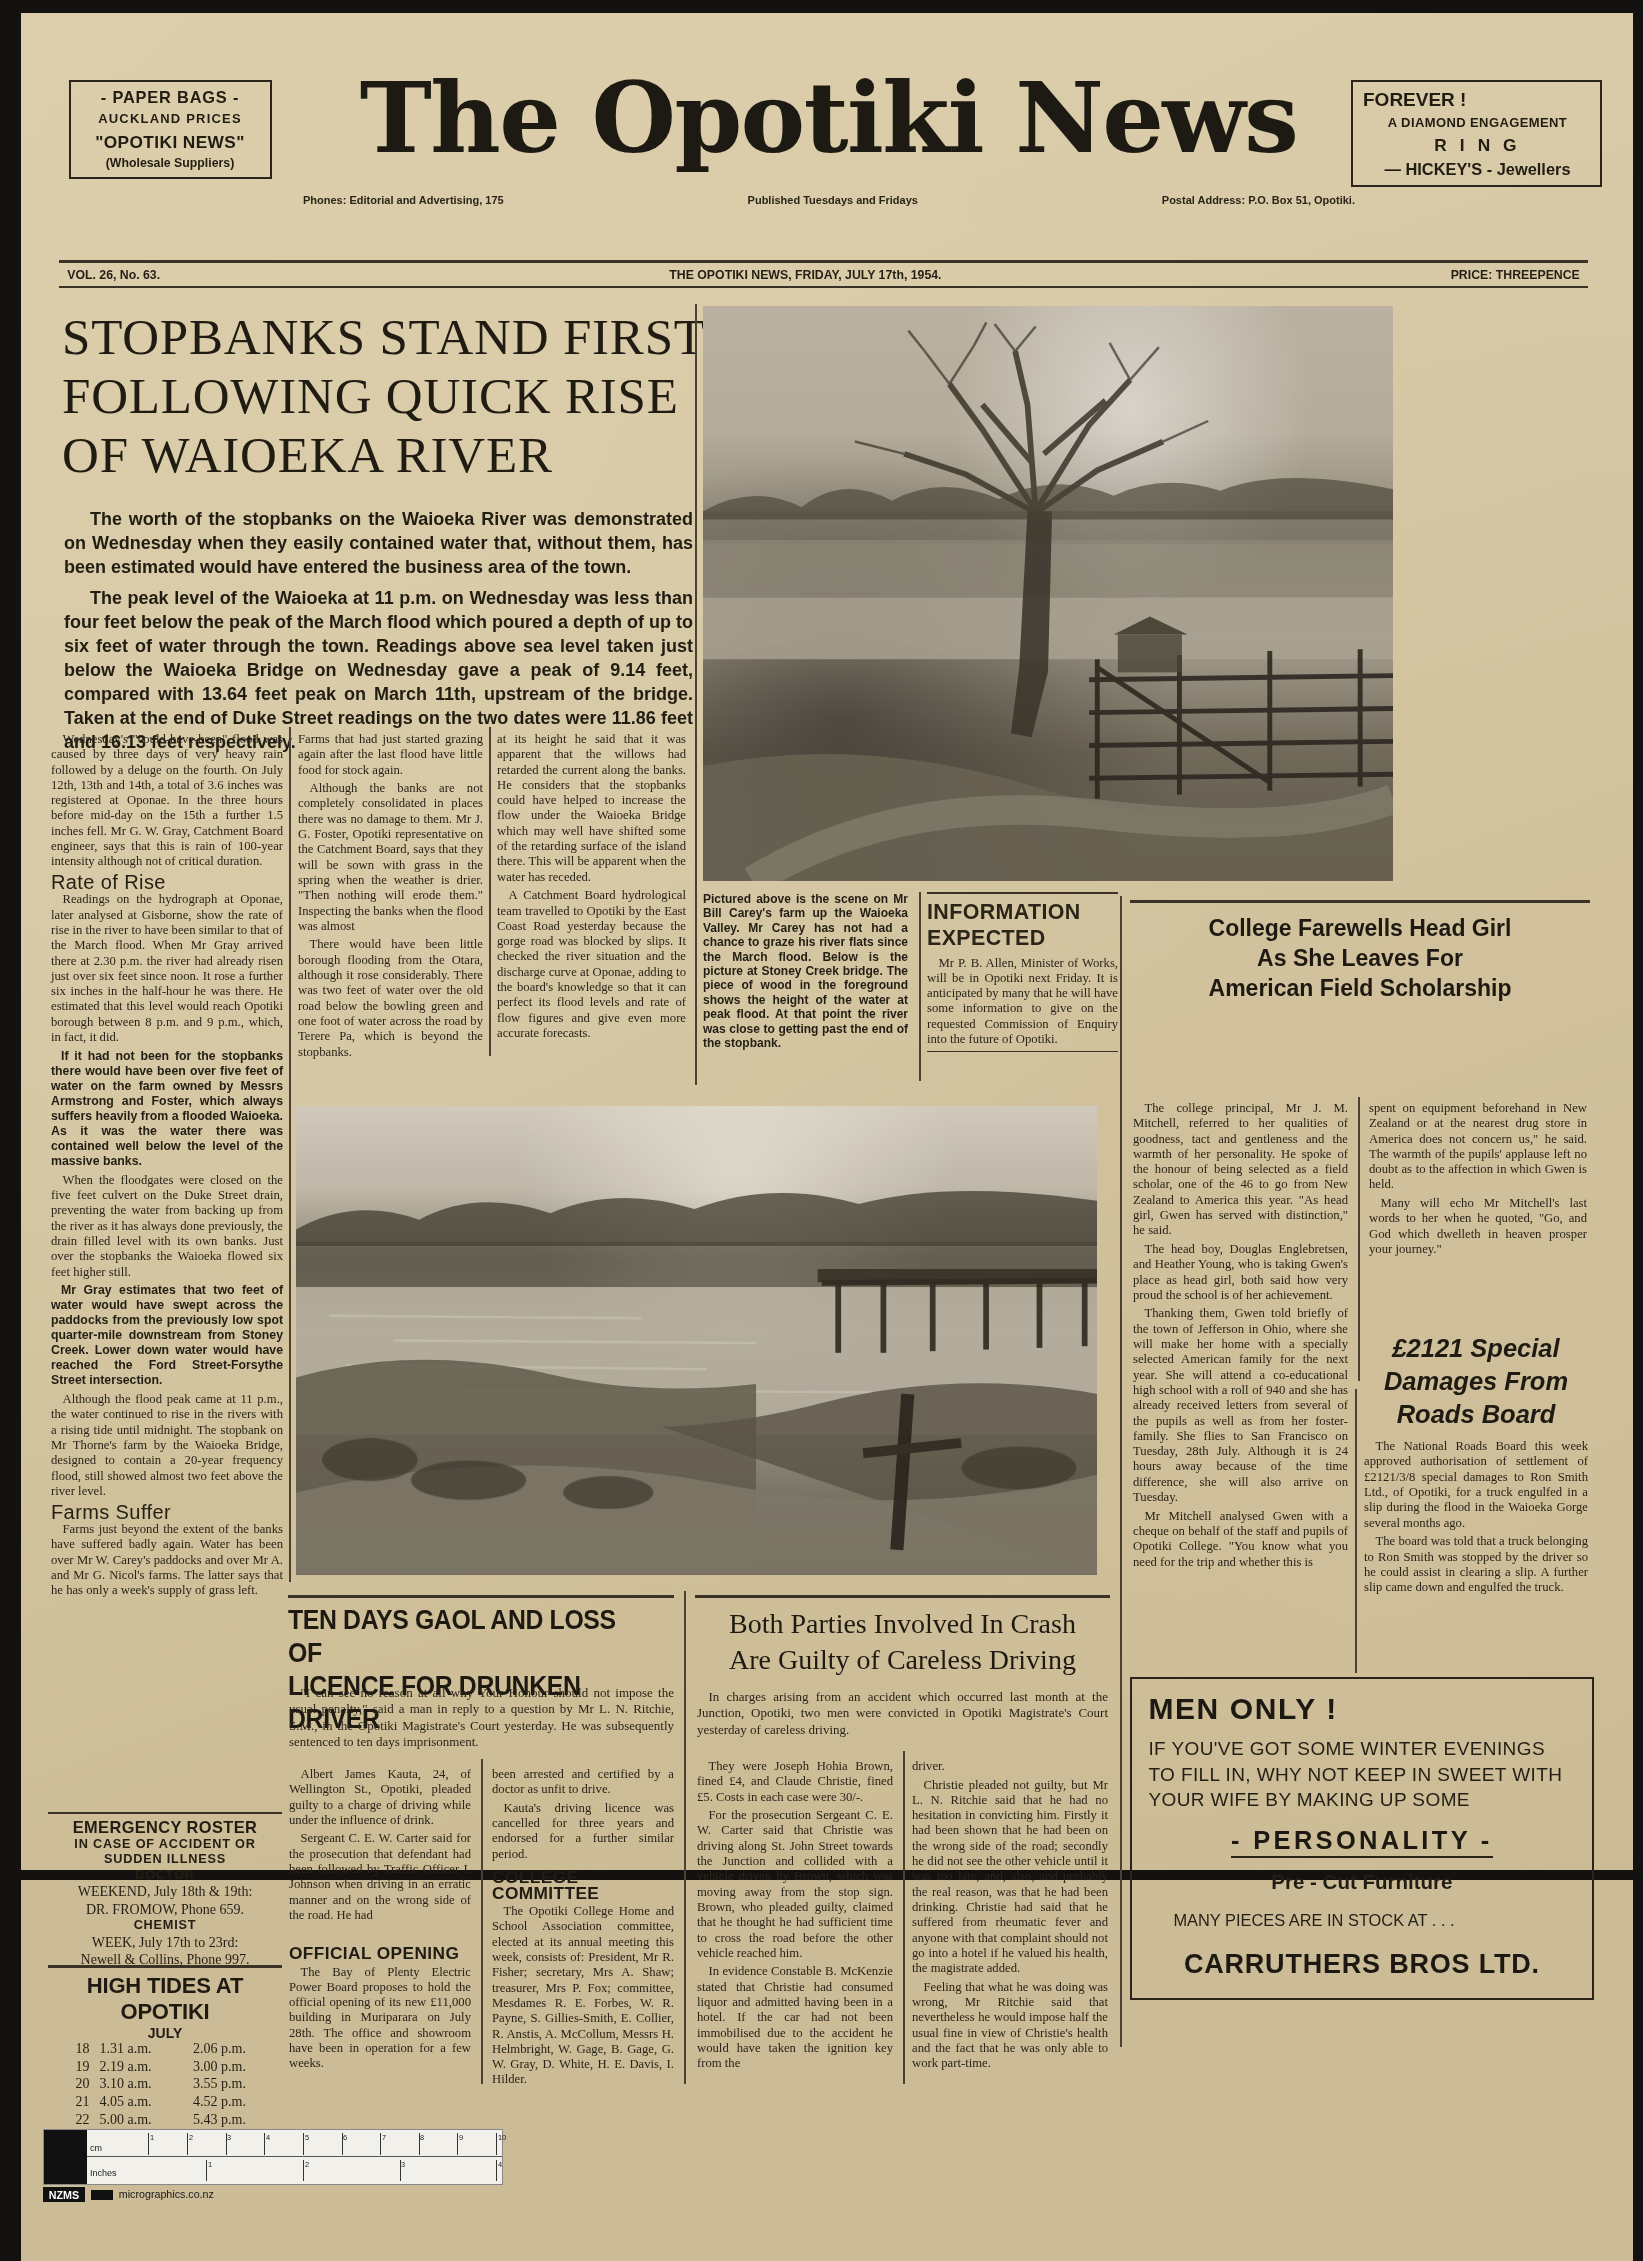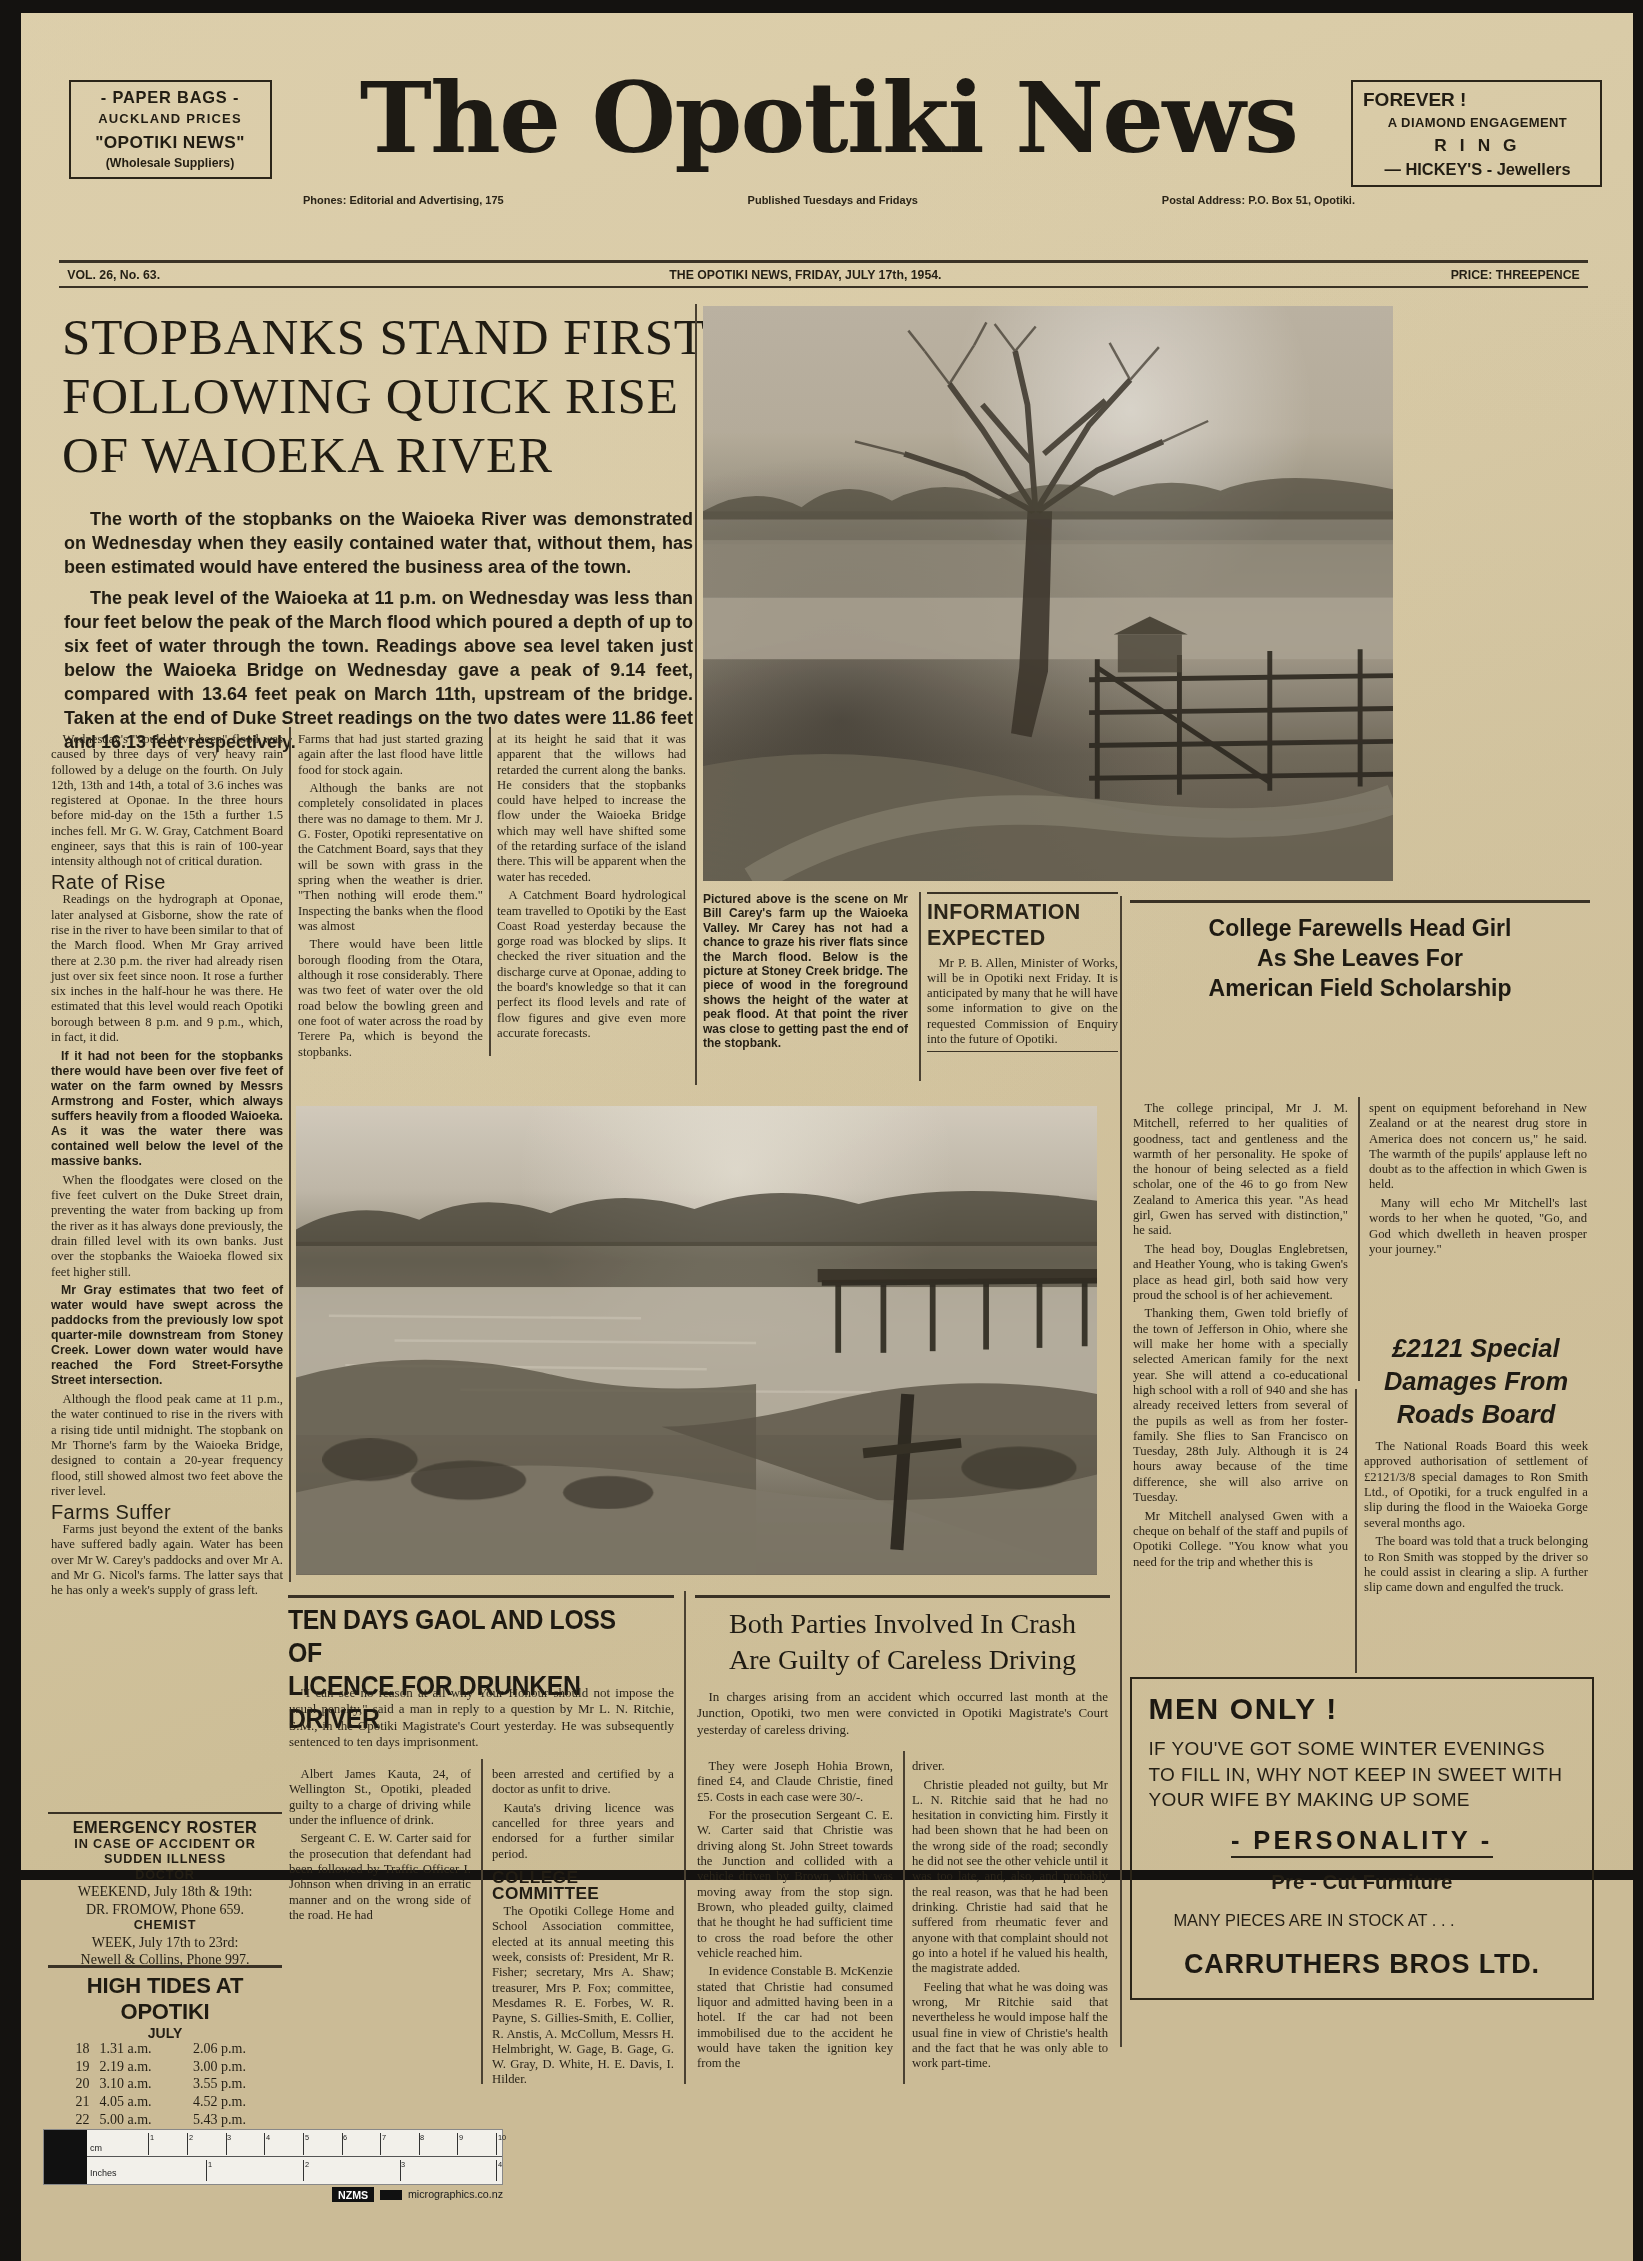--- a/index.html
+++ b/index.html
@@ -389,6 +389,10 @@
     <p>Kauta's driving licence was cancelled for three years and endorsed for a further similar period.</p>
     <div class="smallcaps-head" style="margin:8.2px 0 3.3px 0;">COLLEGE COMMITTEE</div>
     <p>The Opotiki College Home and School Association committee, elected at its annual meeting this week, consists of: President, Mr R. Fisher; secretary, Mrs A. Shaw; treasurer, Mrs P. Fox; committee, Mesdames R. E. Forbes, W. R. Payne, S. Gillies-Smith, E. Collier, R. Anstis, A. McCollum, Messrs H. Helmbright, W. Gage, B. Gage, G. W. Gray, D. White, H. E. Davis, I. Hilder.</p>
+  </div>
+  <div class="col-text" style="position:absolute;left:289px;top:1946px;width:182px;">
+    <div class="smallcaps-head" style="margin:0 0 3.3px 0;">OFFICIAL OPENING</div>
+    <p>The Bay of Plenty Electric Power Board proposes to hold the official opening of its new £11,000 building in Muriparara on July 28th. The office and showroom have been in operation for a few weeks.</p>
   </div>
 
   <div style="position:absolute;left:695px;top:1595px;width:415px;">

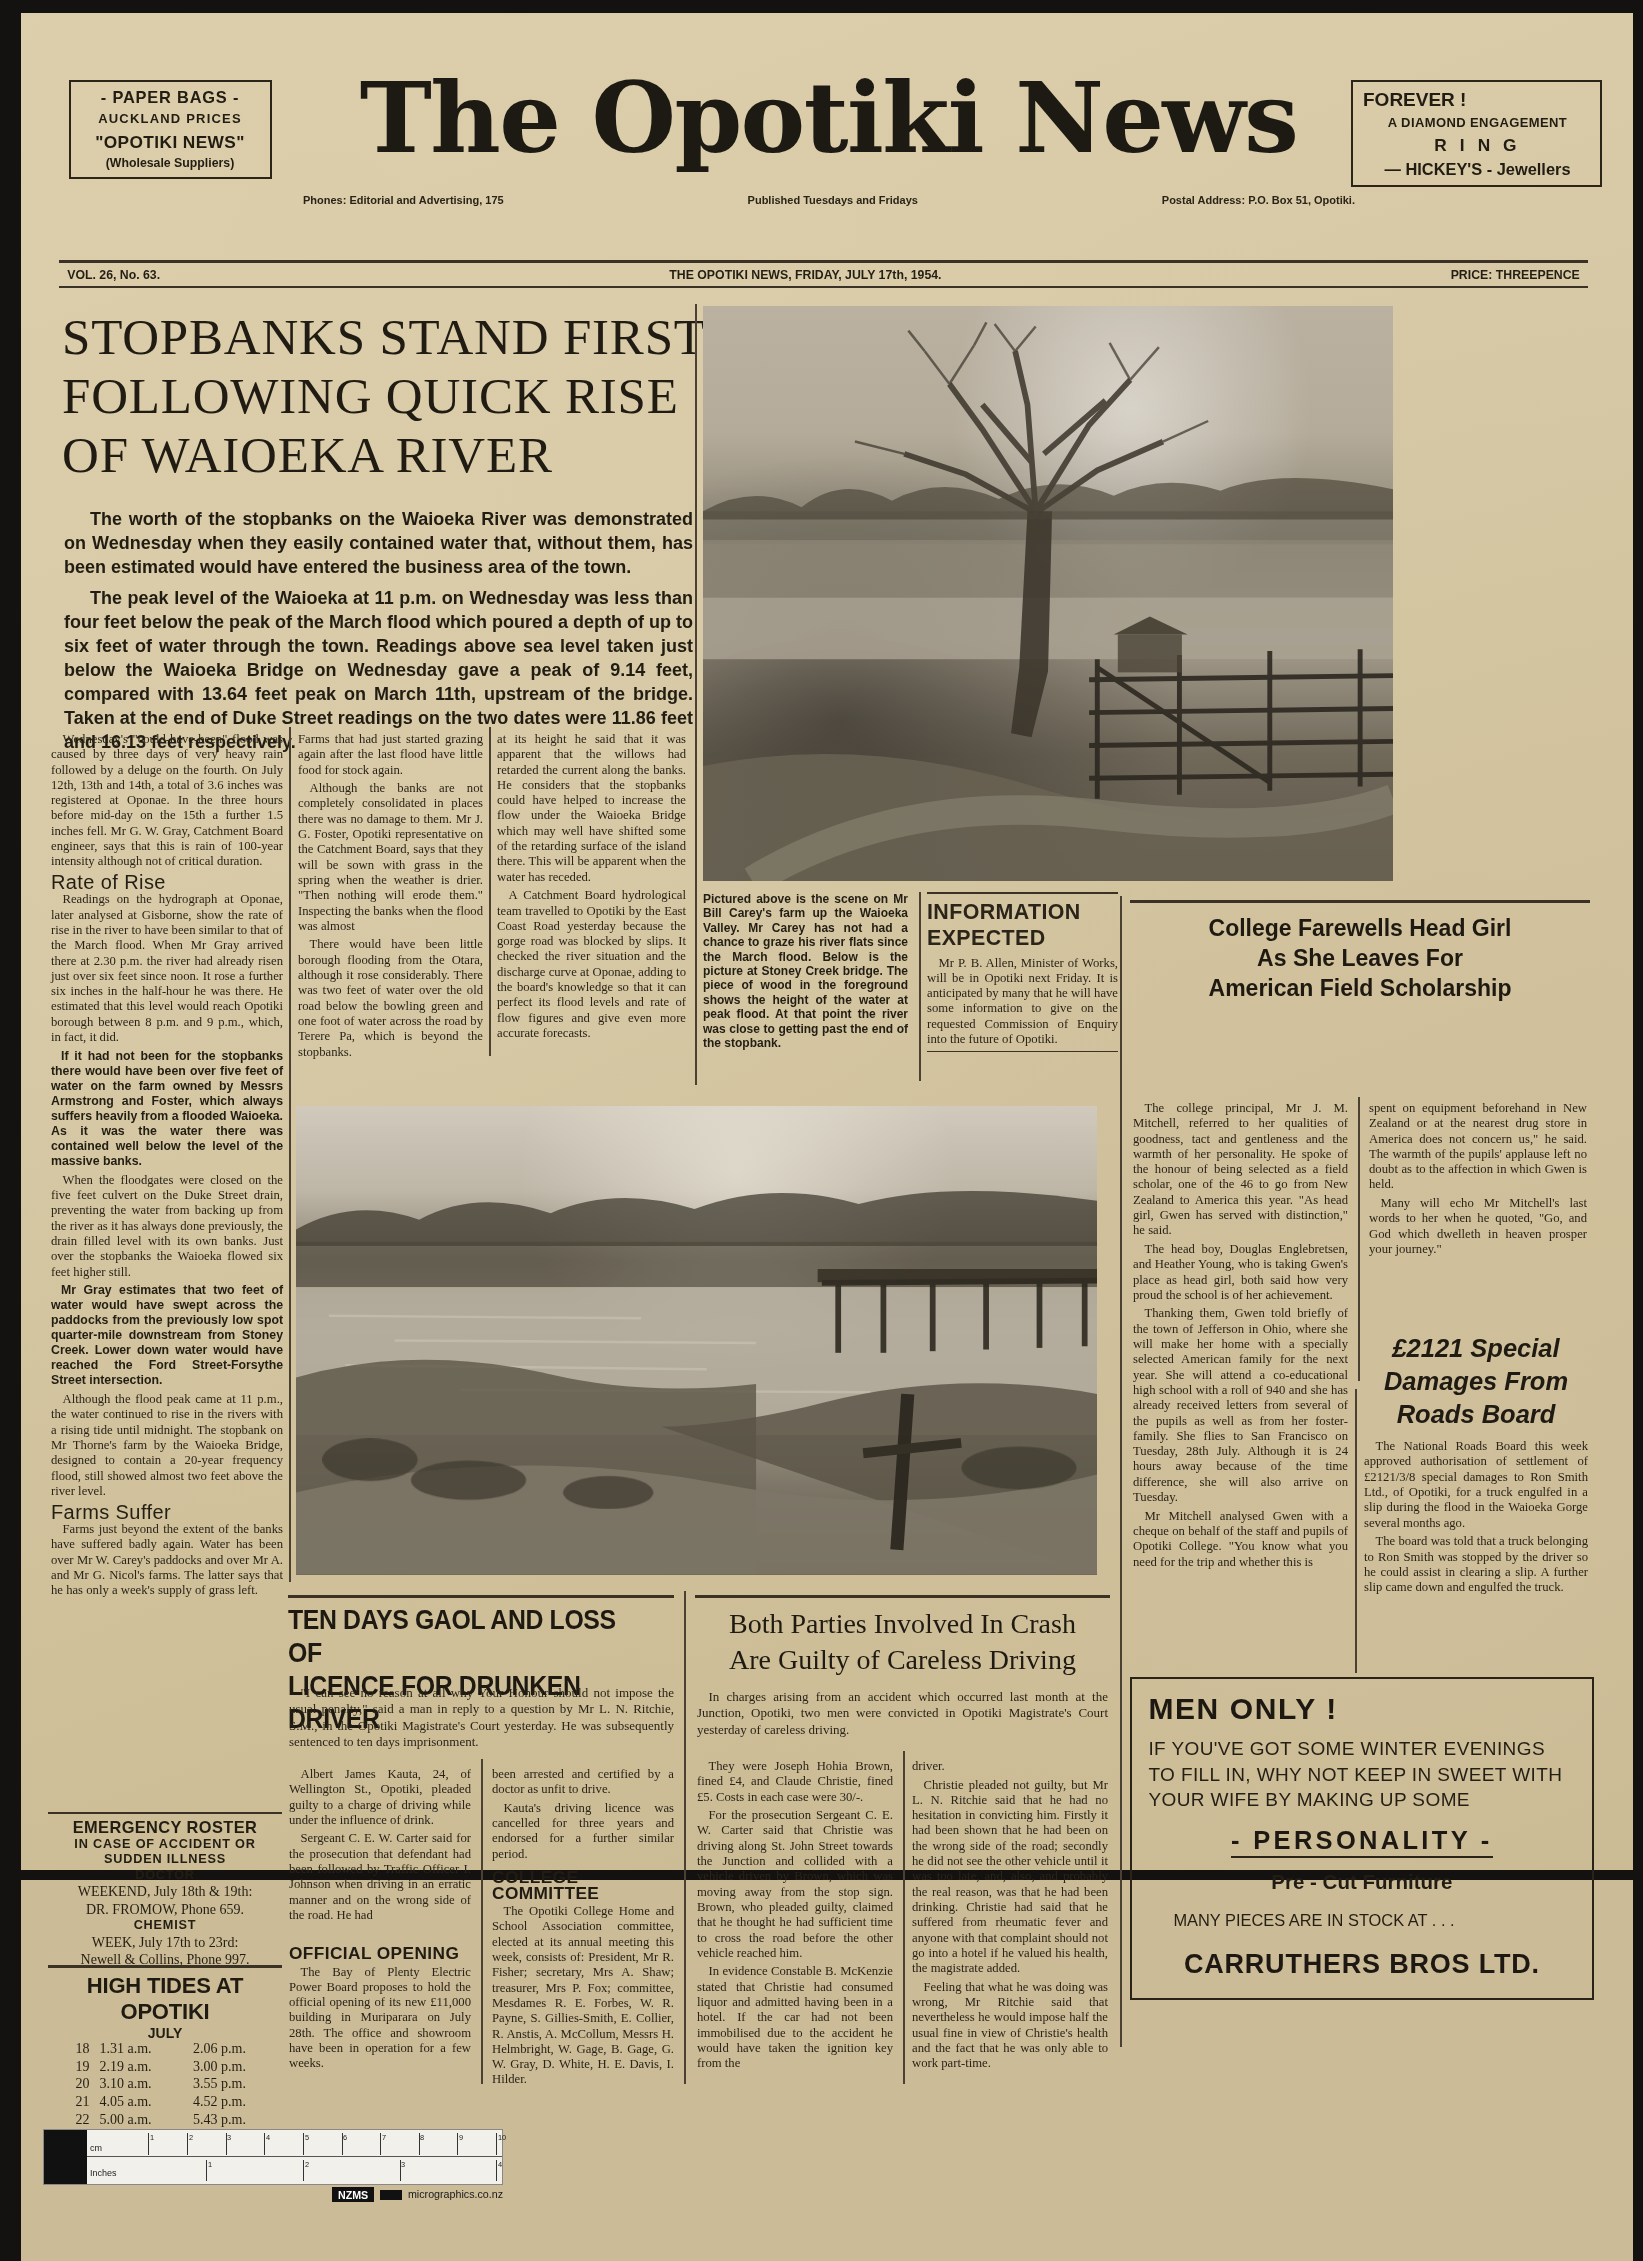--- a/index.html
+++ b/index.html
@@ -154,7 +154,7 @@
   .scalewrap{position:absolute;left:43px;top:2129px;width:460px;}
   .scalebar{background:#efefef;border:0.8px solid #888;height:54px;position:relative;}
   .scale-seg{position:absolute;top:0;height:100%;}
-  .nzms{font-family:"Liberation Sans",sans-serif;font-size:10.7px;color:#1a1a1a;margin-top:3.3px;text-align:right;}
+  .nzms{font-family:"Liberation Sans",sans-serif;font-size:10.7px;color:#1a1a1a;margin-top:3.3px;}
   .tick{position:absolute;width:0.8px;background:#333;}
   .ticklabel{position:absolute;font-family:"Liberation Sans",sans-serif;font-size:7.4px;color:#222;}
   .vline{position:absolute;background:#4a4132;width:1.6px;}

